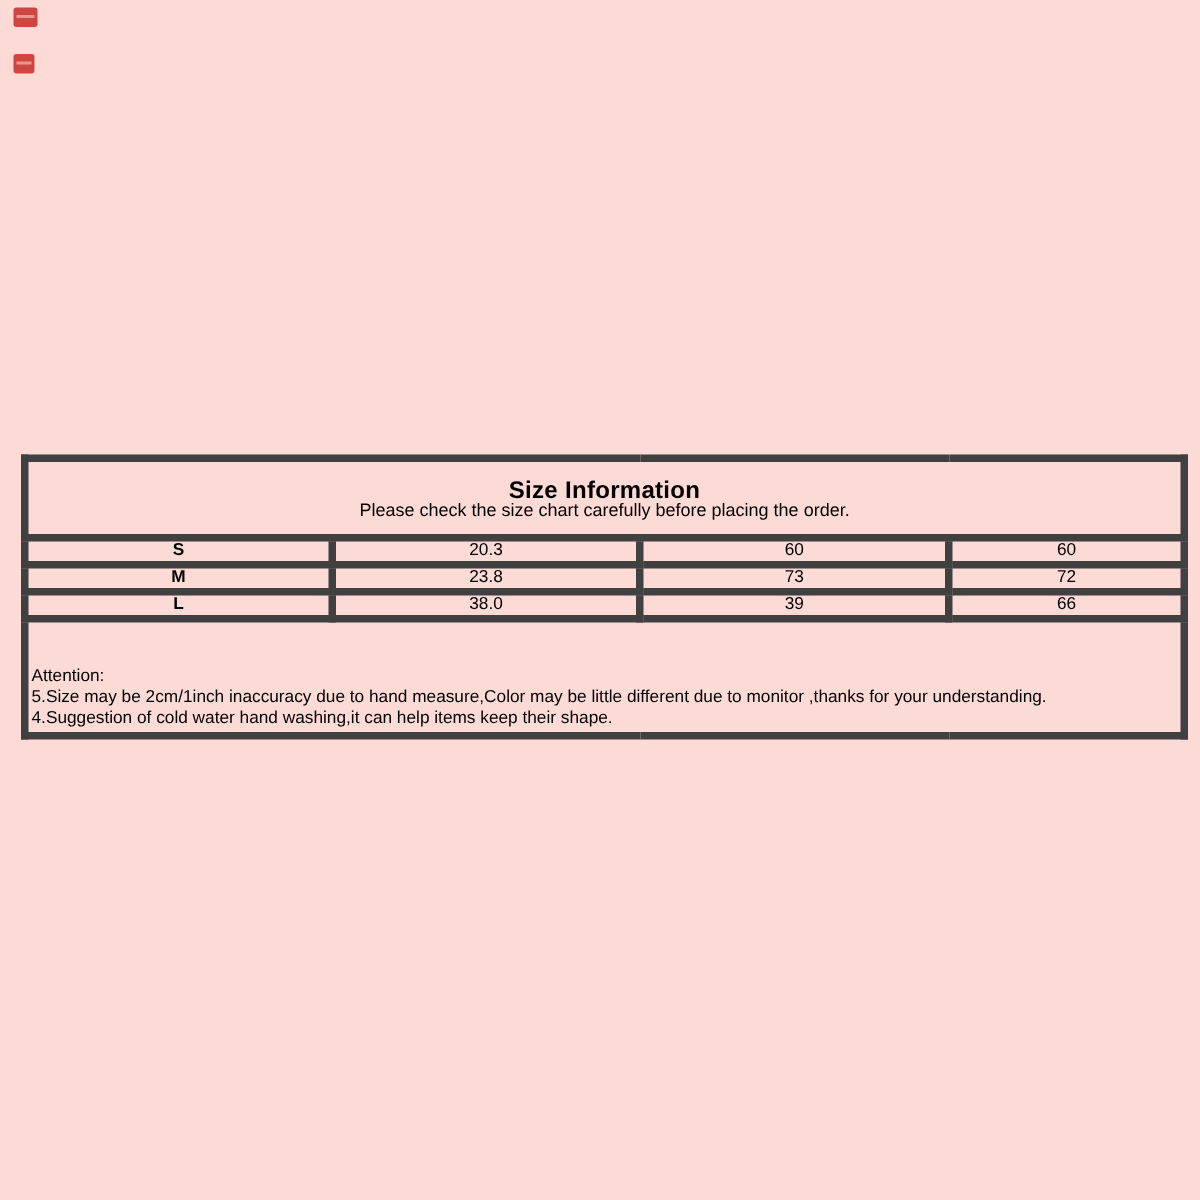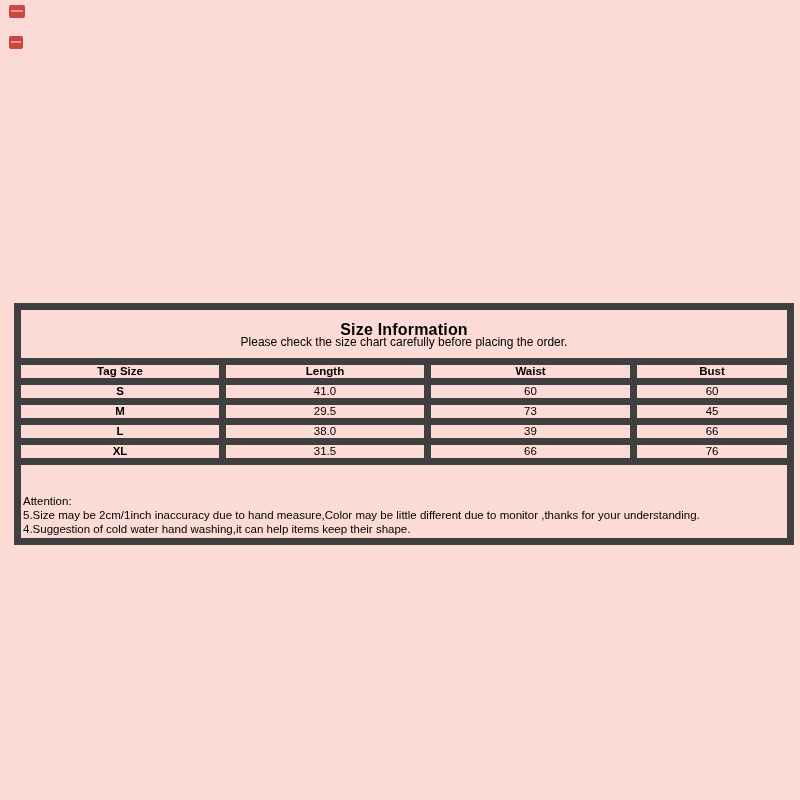--- a/index.html
+++ b/index.html
@@ -49,7 +49,7 @@
     background: transparent;
   }
   .size-table td, .size-table th {
-    border: 7px solid #404040;
+    border: 5px solid #404040;
     text-align: center;
     vertical-align: middle;
     font-size: 11.5px;

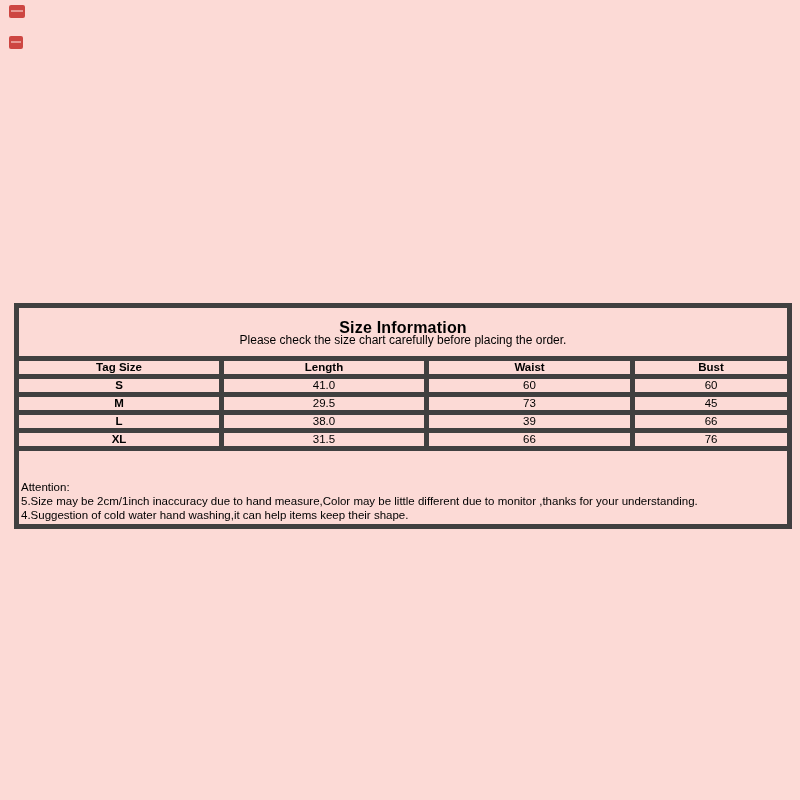--- a/index.html
+++ b/index.html
@@ -116,12 +116,6 @@
           <div class="chart-subtitle">Please check the size chart carefully before placing the order.</div>
         </td>
       </tr>
-      <tr class="head-row">
-        <th>Tag Size</th>
-        <th>Length</th>
-        <th>Waist</th>
-        <th>Bust</th>
-      </tr>
       <tr class="data-row">
         <td class="tag-cell">S</td>
         <td>41.0</td>

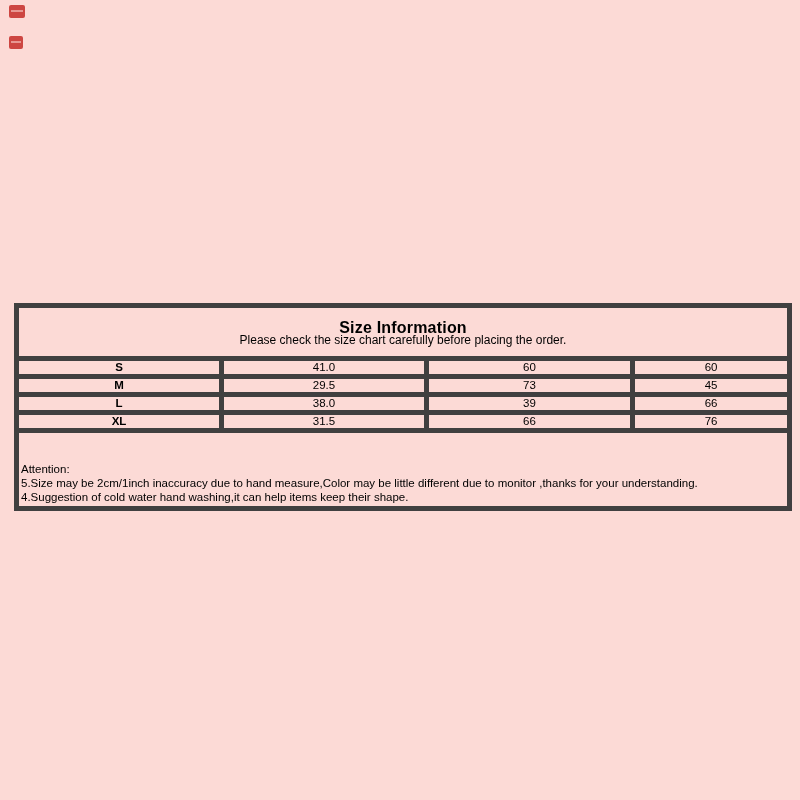--- a/index.html
+++ b/index.html
@@ -118,7 +118,7 @@
       </tr>
       <tr class="data-row">
         <td class="tag-cell">S</td>
-        <td>41.0</td>
+        <td>20.3</td>
         <td>60</td>
         <td>60</td>
       </tr>

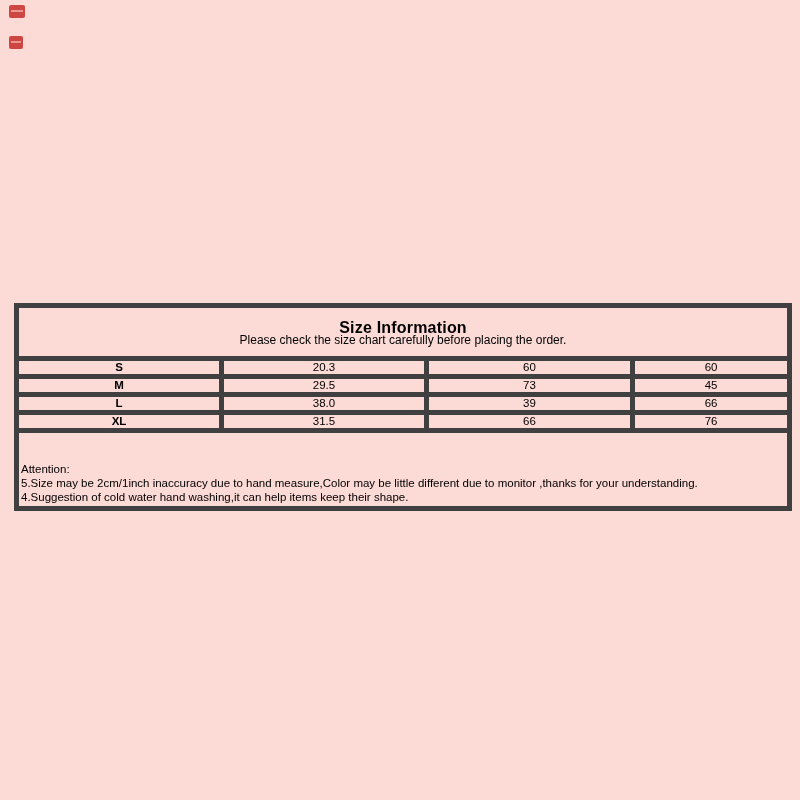--- a/index.html
+++ b/index.html
@@ -124,7 +124,7 @@
       </tr>
       <tr class="data-row">
         <td class="tag-cell">M</td>
-        <td>29.5</td>
+        <td>23.8</td>
         <td>73</td>
         <td>45</td>
       </tr>

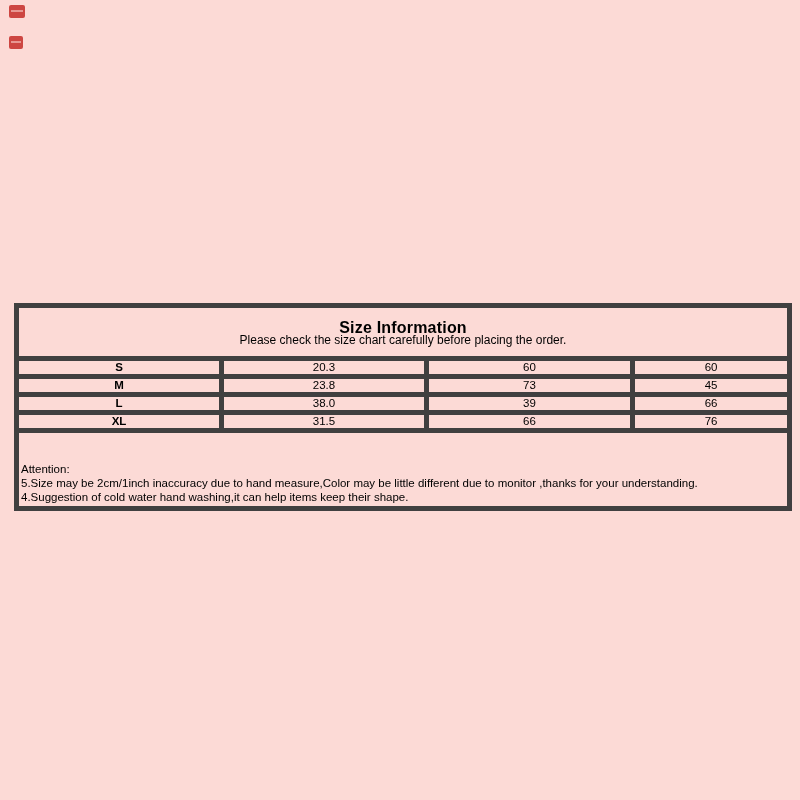--- a/index.html
+++ b/index.html
@@ -126,7 +126,7 @@
         <td class="tag-cell">M</td>
         <td>23.8</td>
         <td>73</td>
-        <td>45</td>
+        <td>72</td>
       </tr>
       <tr class="data-row">
         <td class="tag-cell">L</td>

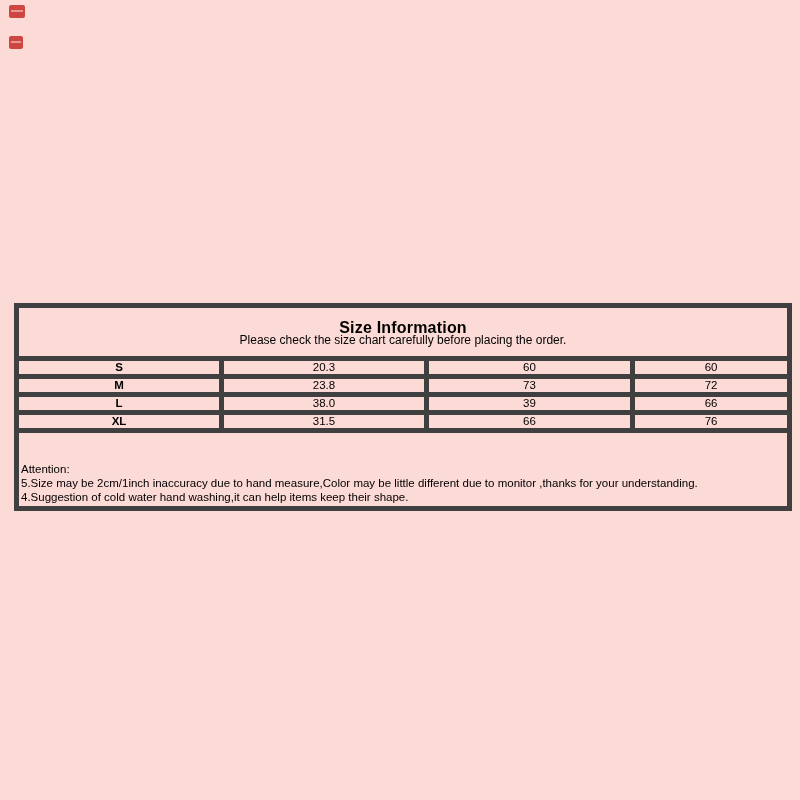--- a/index.html
+++ b/index.html
@@ -134,12 +134,6 @@
         <td>39</td>
         <td>66</td>
       </tr>
-      <tr class="data-row">
-        <td class="tag-cell">XL</td>
-        <td>31.5</td>
-        <td>66</td>
-        <td>76</td>
-      </tr>
       <tr>
         <td class="notes-cell" colspan="4">
           <div>Attention:</div>

